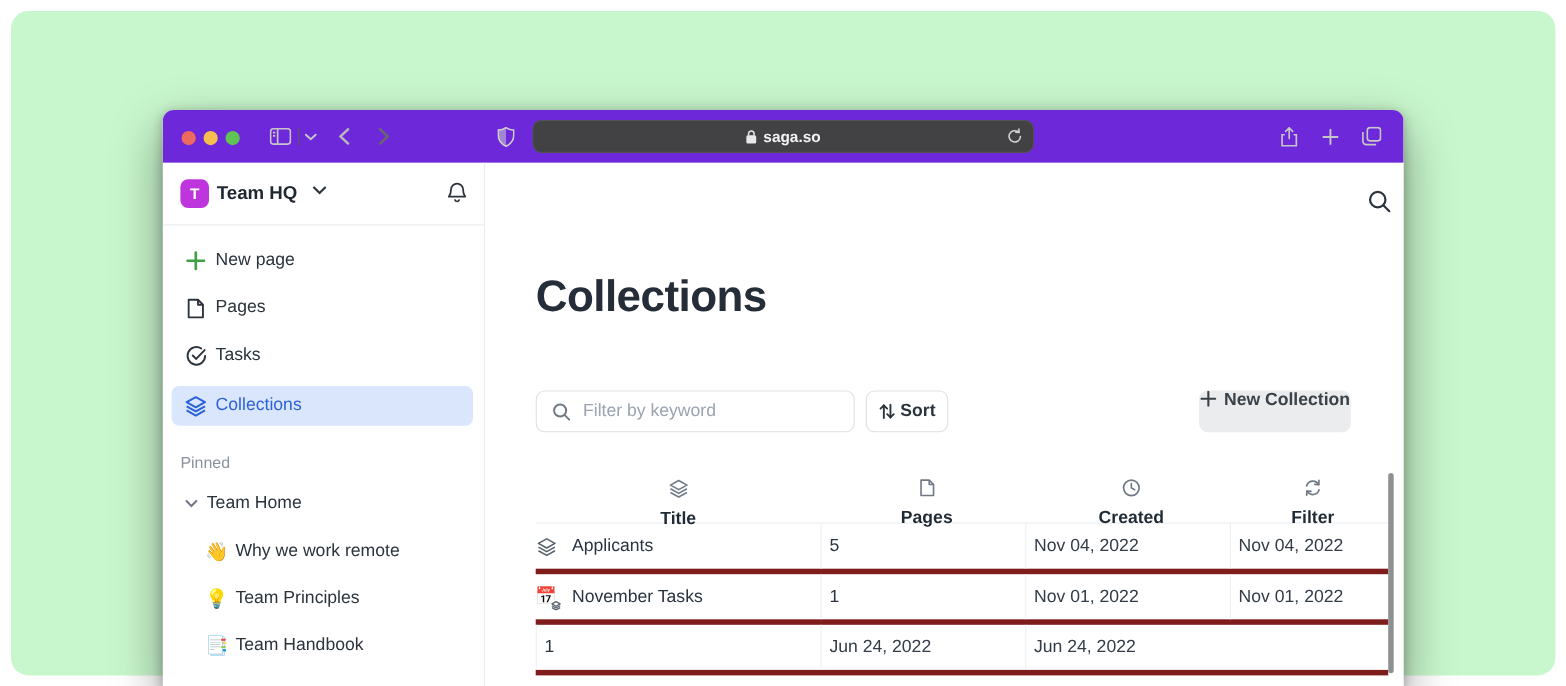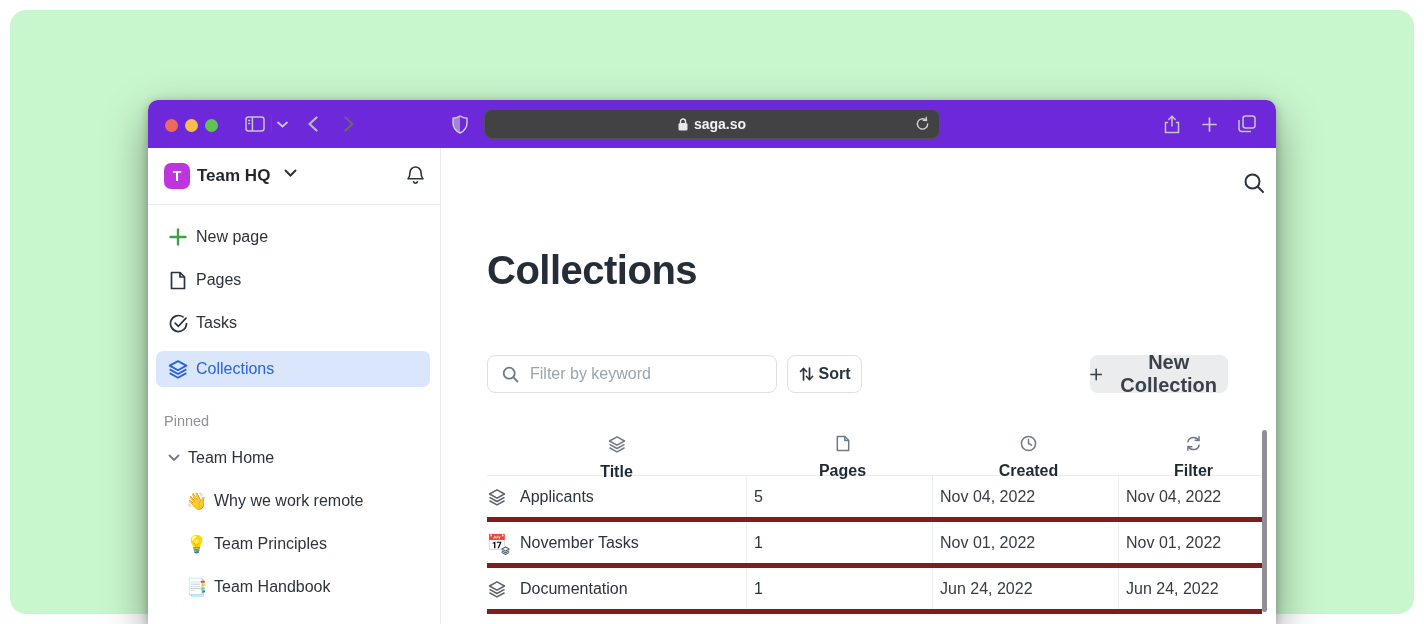--- a/index.html
+++ b/index.html
@@ -72,8 +72,8 @@
     border-radius:8px; background:#fff; display:flex; align-items:center; justify-content:center; gap:5px;
     font-size:16px; font-weight:700; color:#2b333d; cursor:pointer; }
   .newcol-btn { position:absolute; left:649px; top:0; width:138px; height:38px; border:0;
-    border-radius:8px; background:#ebecee; display:flex; align-items:center; justify-content:center; gap:7px;
-    font-size:20px; font-weight:700; color:#3a4149; cursor:pointer; }
+    border-radius:8px; background:#ebecee; display:flex; justify-content:center; gap:7px;
+    font-size:16px; font-weight:700; color:#3a4149; cursor:pointer; }
 
   .table { position:absolute; left:46px; top:287px; width:775px; }
   .thead, .trow { display:grid; grid-template-columns:259px 186px 186px 1fr; }

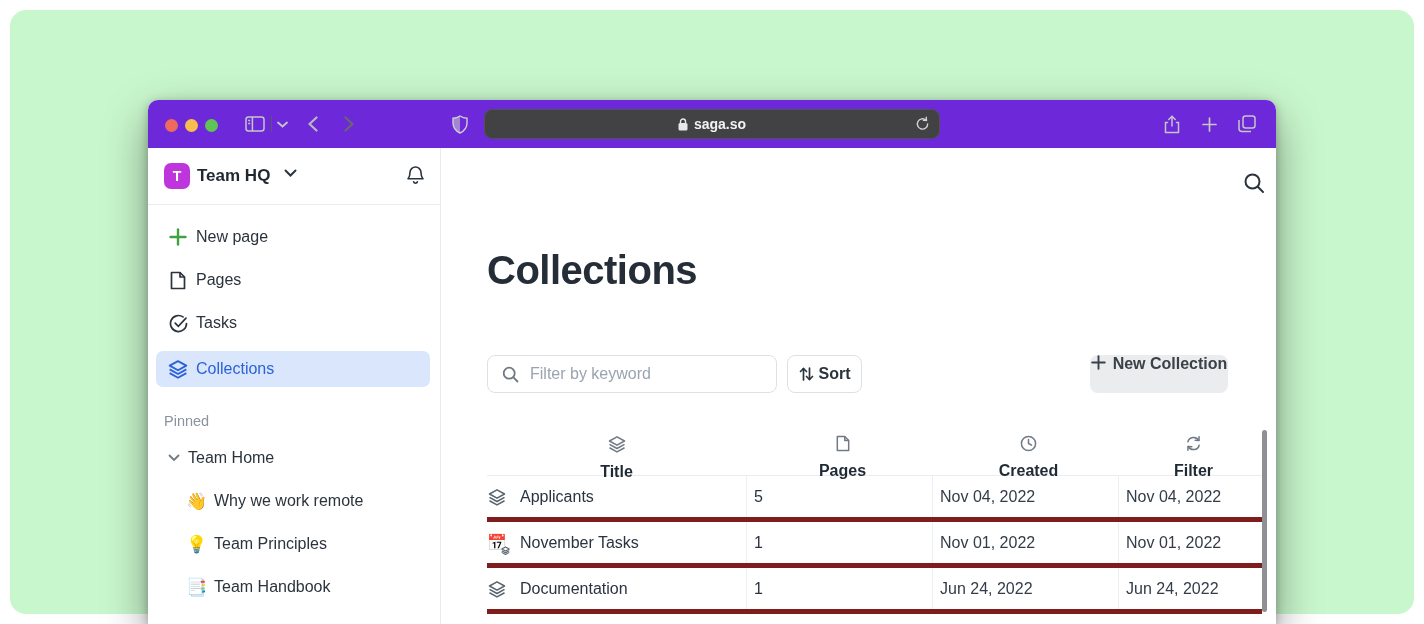--- a/index.html
+++ b/index.html
@@ -371,16 +371,6 @@
           </div>
 
           <div class="trow">
-            <div class="td title-cell">
-              <span class="row-ic">
-                <svg width="18" height="18" viewBox="0 0 24 24" fill="none" stroke="currentColor" stroke-width="2" stroke-linejoin="round">
-                    <polygon points="12,2.5 22,8 12,13.5 2,8"></polygon>
-                    <polyline points="2,12.5 12,18 22,12.5"></polyline>
-                    <polyline points="2,17 12,22.5 22,17"></polyline>
-                  </svg>
-              </span>
-              <span>Documentation</span>
-            </div>
             <div class="td">1</div>
             <div class="td date">Jun 24, 2022</div>
             <div class="td date">Jun 24, 2022</div>

